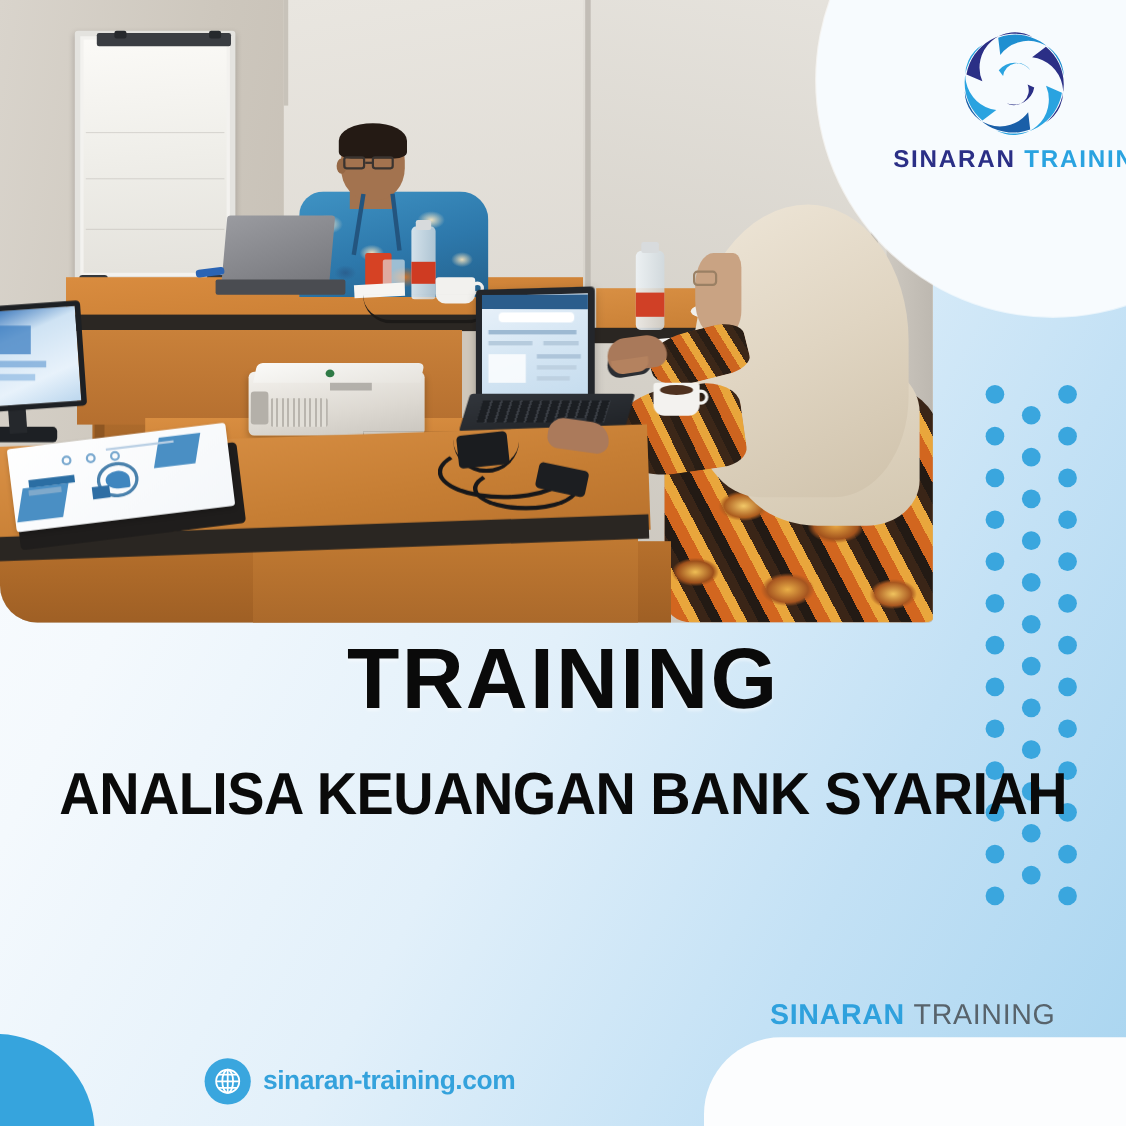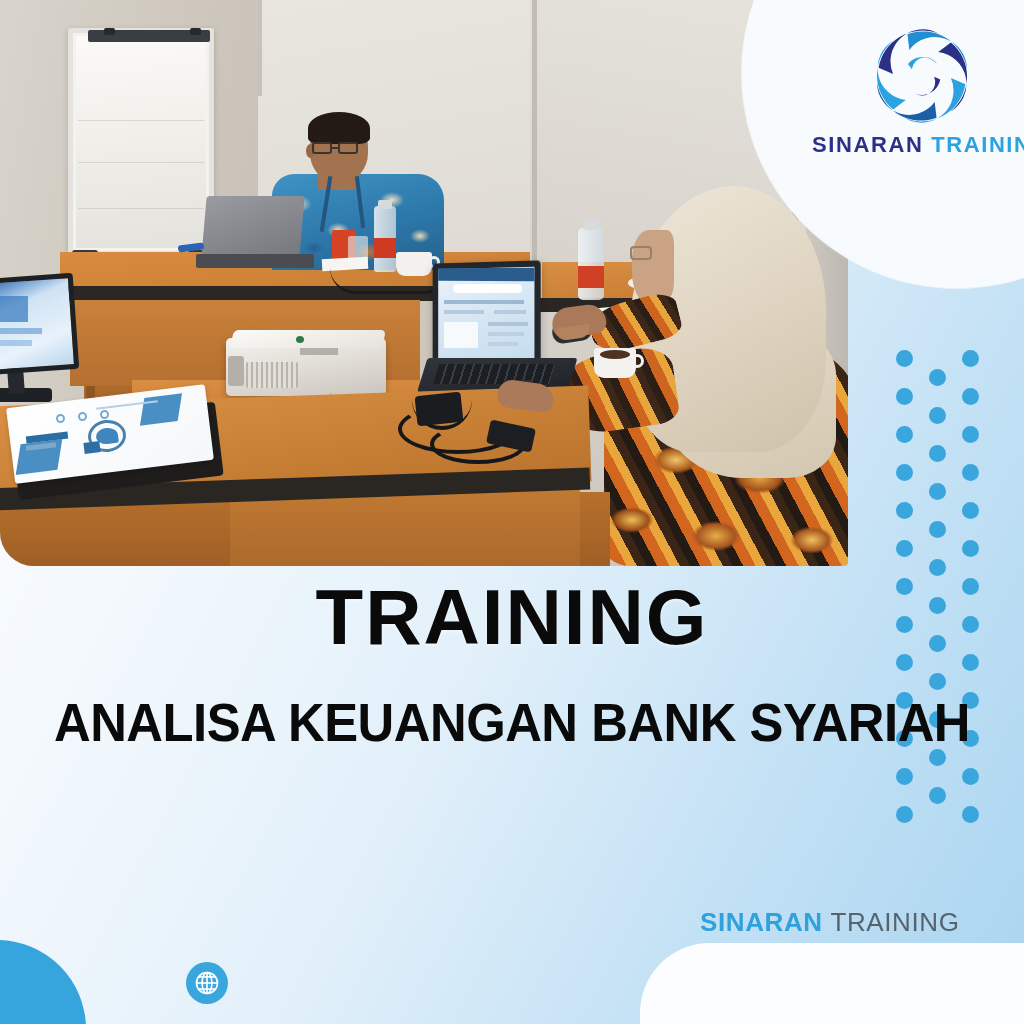--- a/index.html
+++ b/index.html
@@ -668,6 +668,7 @@
         <line x1="12" y1="3" x2="12" y2="21"></line>
       </svg>
     </span>
+    <span class="site-text">sinaran-training.com</span>
   </div>
 
   <div class="foot-brand">

